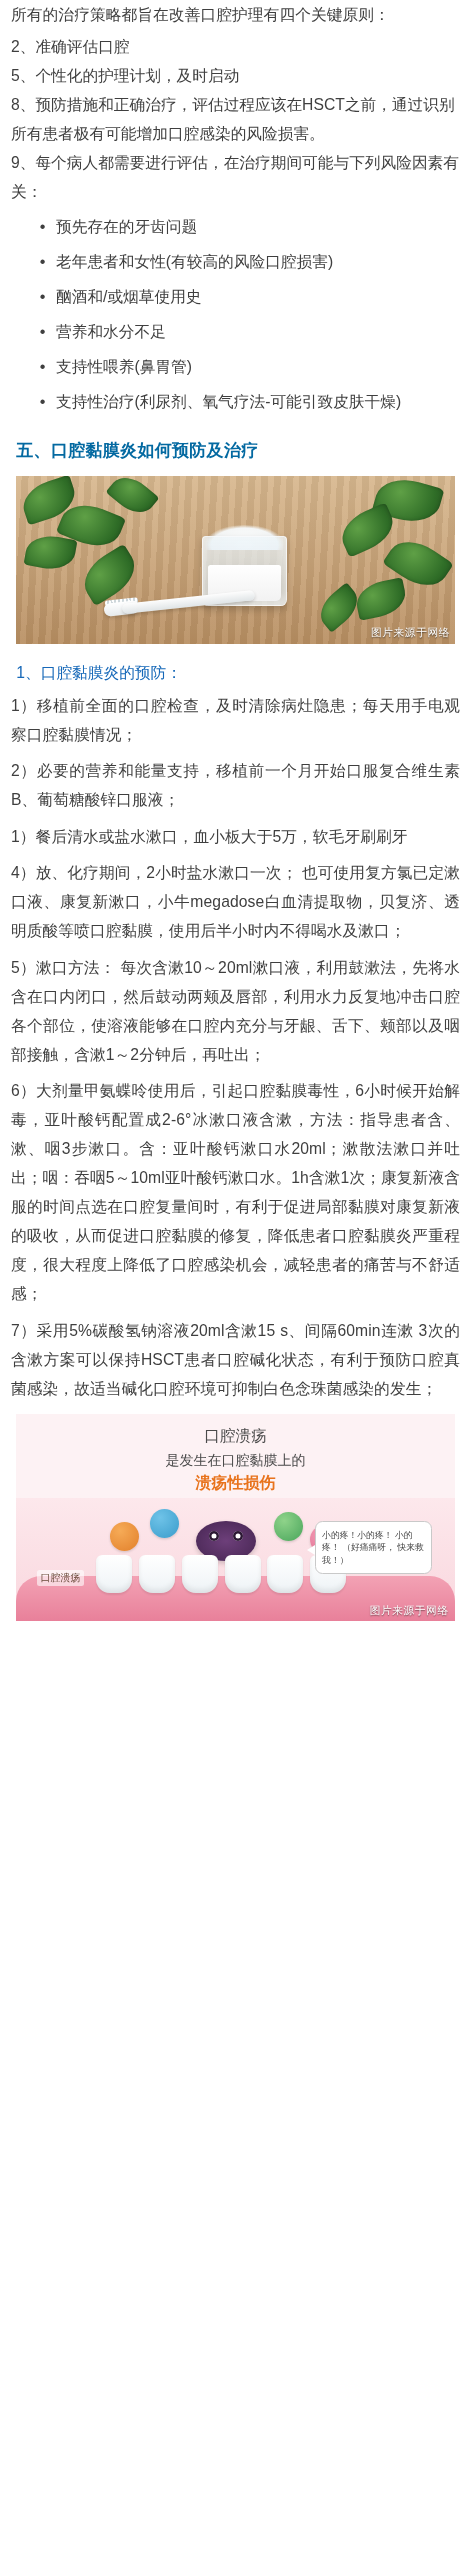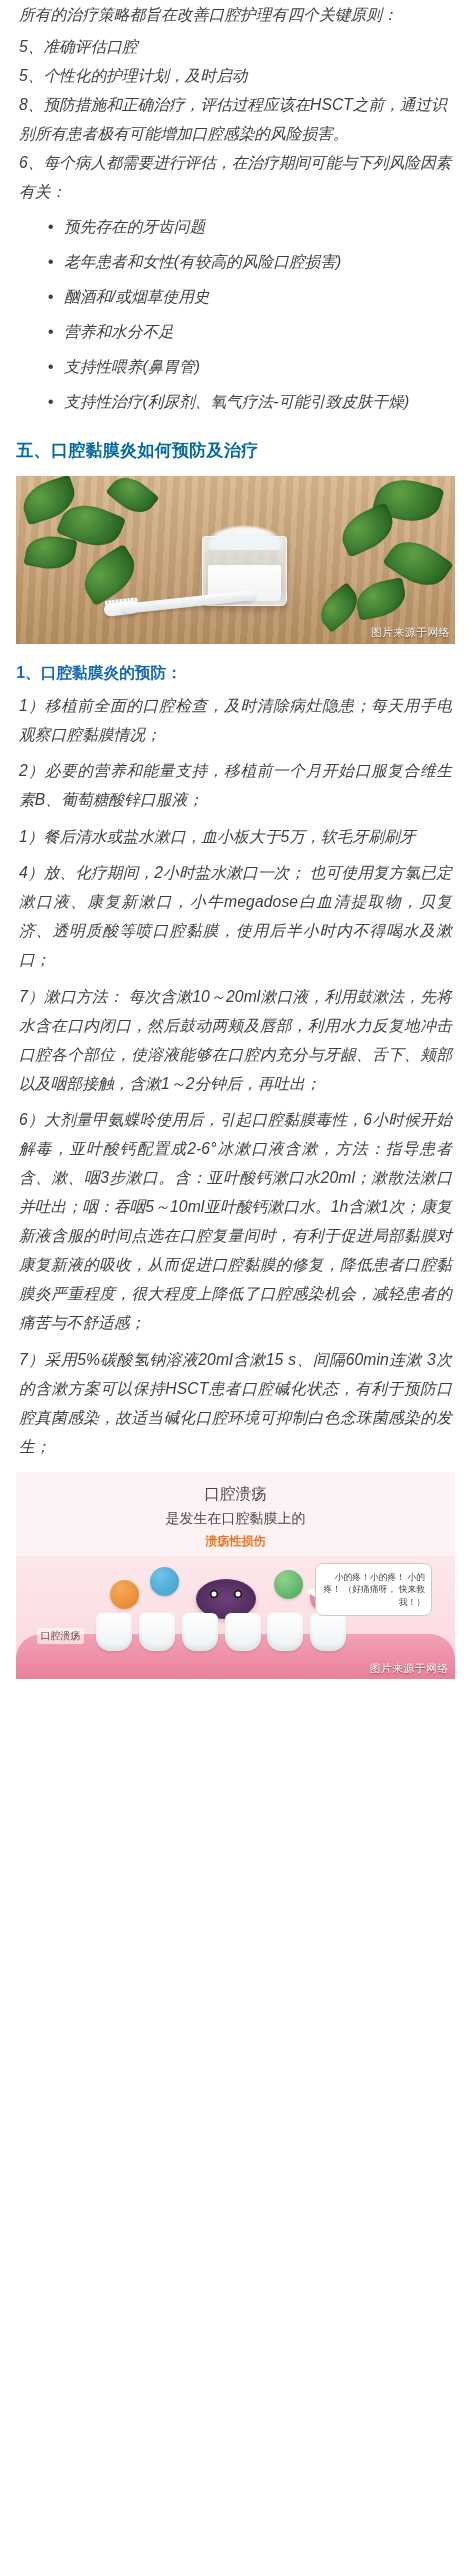--- a/index.html
+++ b/index.html
@@ -20,9 +20,8 @@
     box-sizing: border-box;
   }
   .block {
-    padding: 0 19px;
+    padding: 0 11px;
     box-sizing: border-box;
-    font-style: italic;
   }
   p.para {
     font-size: 15.7px;

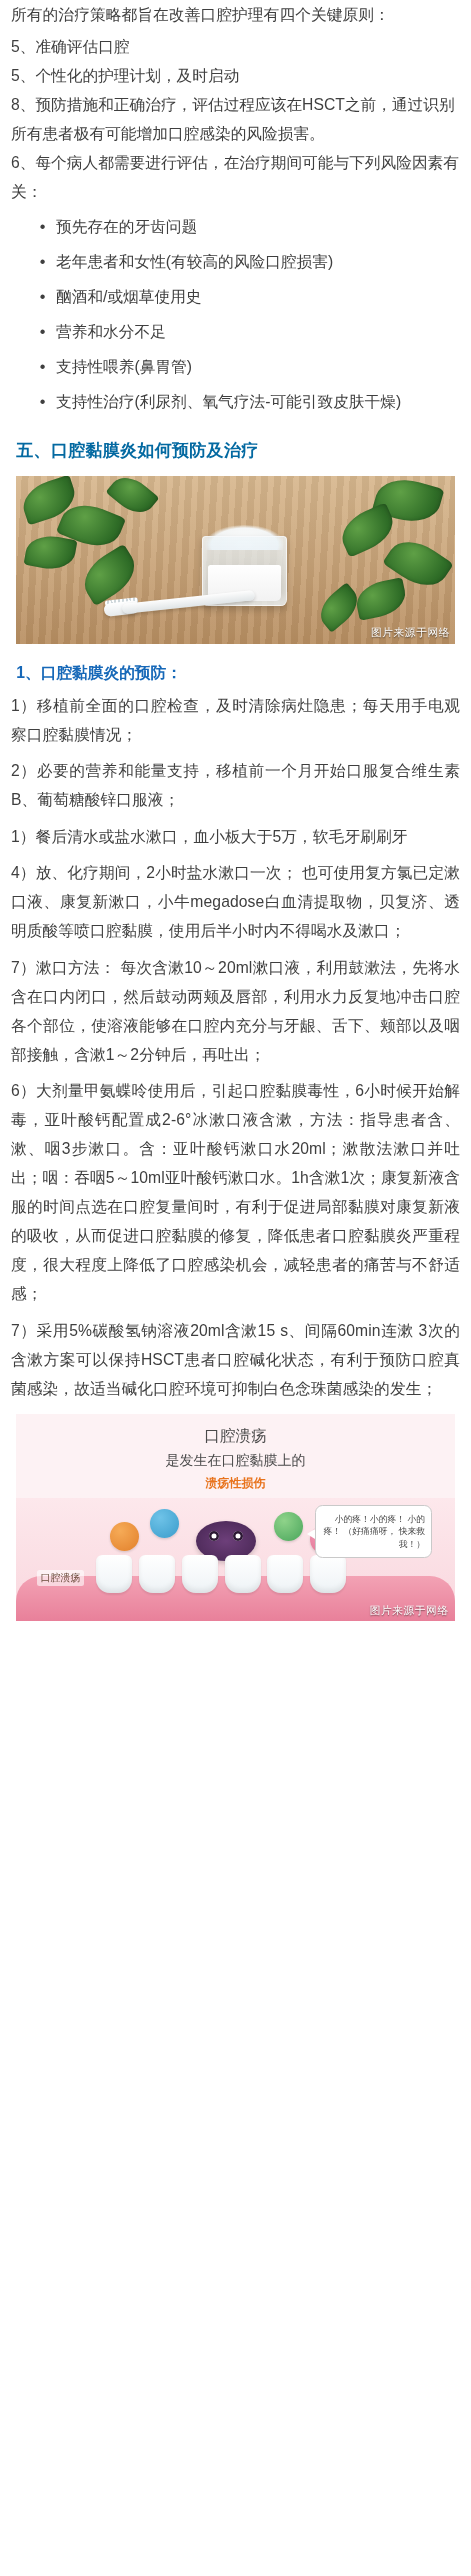--- a/index.html
+++ b/index.html
@@ -328,7 +328,7 @@
 
   <div class="block">
     <p class="para">所有的治疗策略都旨在改善口腔护理有四个关键原则：</p>
-    <p class="numbered">5、准确评估口腔</p>
+    <p class="numbered">2、准确评估口腔</p>
     <p class="numbered">5、个性化的护理计划，及时启动</p>
     <p class="numbered">8、预防措施和正确治疗，评估过程应该在HSCT之前，通过识别所有患者极有可能增加口腔感染的风险损害。</p>
     <p class="numbered">6、每个病人都需要进行评估，在治疗期间可能与下列风险因素有关：</p>

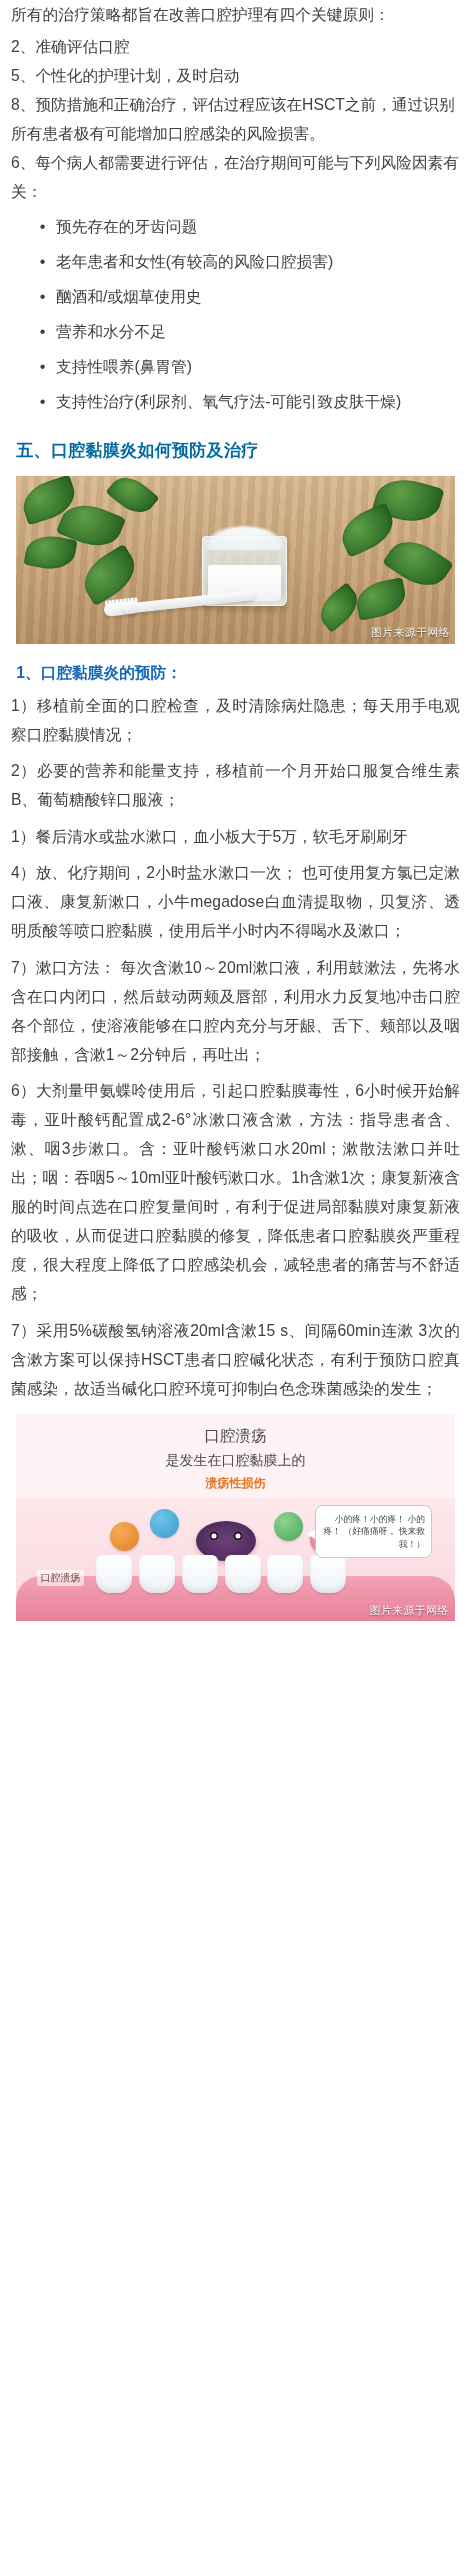--- a/index.html
+++ b/index.html
@@ -331,7 +331,7 @@
     <p class="numbered">2、准确评估口腔</p>
     <p class="numbered">5、个性化的护理计划，及时启动</p>
     <p class="numbered">8、预防措施和正确治疗，评估过程应该在HSCT之前，通过识别所有患者极有可能增加口腔感染的风险损害。</p>
-    <p class="numbered">6、每个病人都需要进行评估，在治疗期间可能与下列风险因素有关：</p>
+    <p class="numbered">9、每个病人都需要进行评估，在治疗期间可能与下列风险因素有关：</p>
 
     <ul class="bullets">
       <li>预先存在的牙齿问题</li>

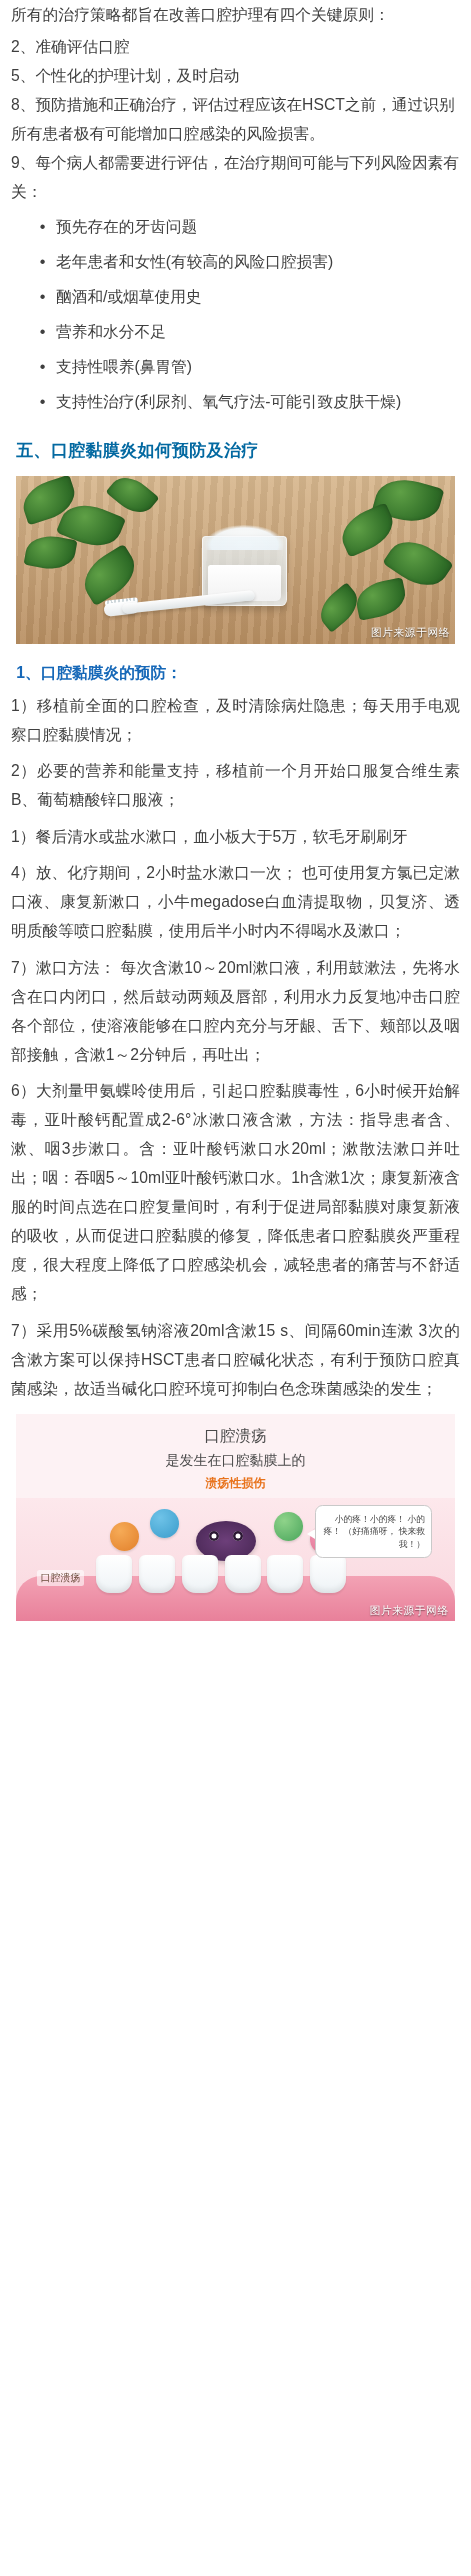--- a/index.html
+++ b/index.html
@@ -70,7 +70,7 @@
   .sub-title {
     font-size: 15.7px;
     line-height: 29px;
-    font-weight: bold;
+    font-weight: normal;
     color: #1668b8;
     margin: 14px 0 3.8px 0;
     padding: 0 16.3px;

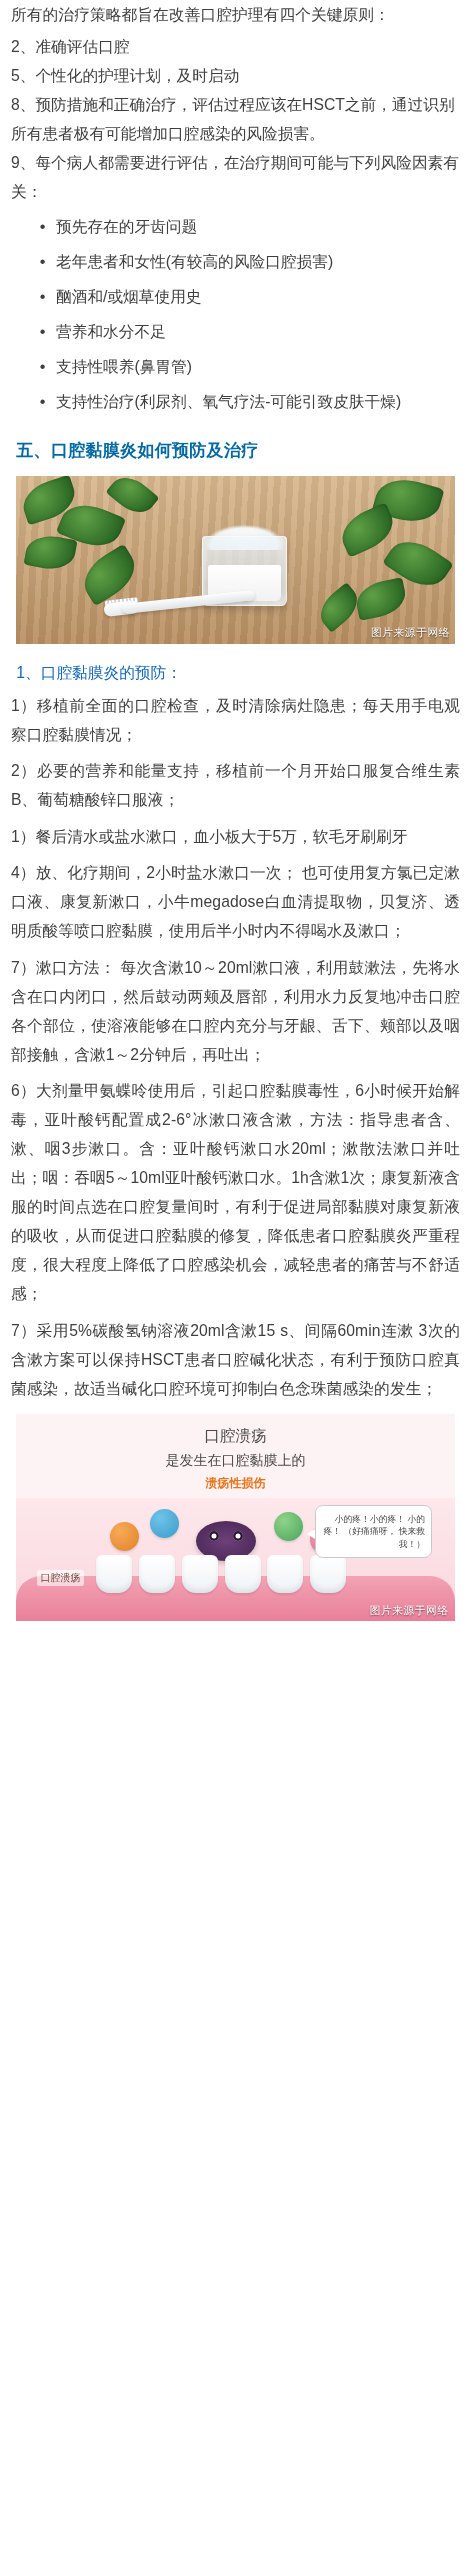--- a/index.html
+++ b/index.html
@@ -378,7 +378,7 @@
     <div class="spacer-8"></div>
     <p class="para">4）放、化疗期间，2小时盐水漱口一次； 也可使用复方氯已定漱口液、康复新漱口，小牛megadose白血清提取物，贝复济、透明质酸等喷口腔黏膜，使用后半小时内不得喝水及漱口；</p>
     <div class="spacer-8"></div>
-    <p class="para">7）漱口方法： 每次含漱10～20ml漱口液，利用鼓漱法，先将水含在口内闭口，然后鼓动两颊及唇部，利用水力反复地冲击口腔各个部位，使溶液能够在口腔内充分与牙龈、舌下、颊部以及咽部接触，含漱1～2分钟后，再吐出；</p>
+    <p class="para">5）漱口方法： 每次含漱10～20ml漱口液，利用鼓漱法，先将水含在口内闭口，然后鼓动两颊及唇部，利用水力反复地冲击口腔各个部位，使溶液能够在口腔内充分与牙龈、舌下、颊部以及咽部接触，含漱1～2分钟后，再吐出；</p>
     <div class="spacer-8"></div>
     <p class="para">6）大剂量甲氨蝶呤使用后，引起口腔黏膜毒性，6小时候开始解毒，亚叶酸钙配置成2-6°冰漱口液含漱，方法：指导患者含、漱、咽3步漱口。含：亚叶酸钙漱口水20ml；漱散法漱口并吐出；咽：吞咽5～10ml亚叶酸钙漱口水。1h含漱1次；康复新液含服的时间点选在口腔复量间时，有利于促进局部黏膜对康复新液的吸收，从而促进口腔黏膜的修复，降低患者口腔黏膜炎严重程度，很大程度上降低了口腔感染机会，减轻患者的痛苦与不舒适感；</p>
     <div class="spacer-8"></div>

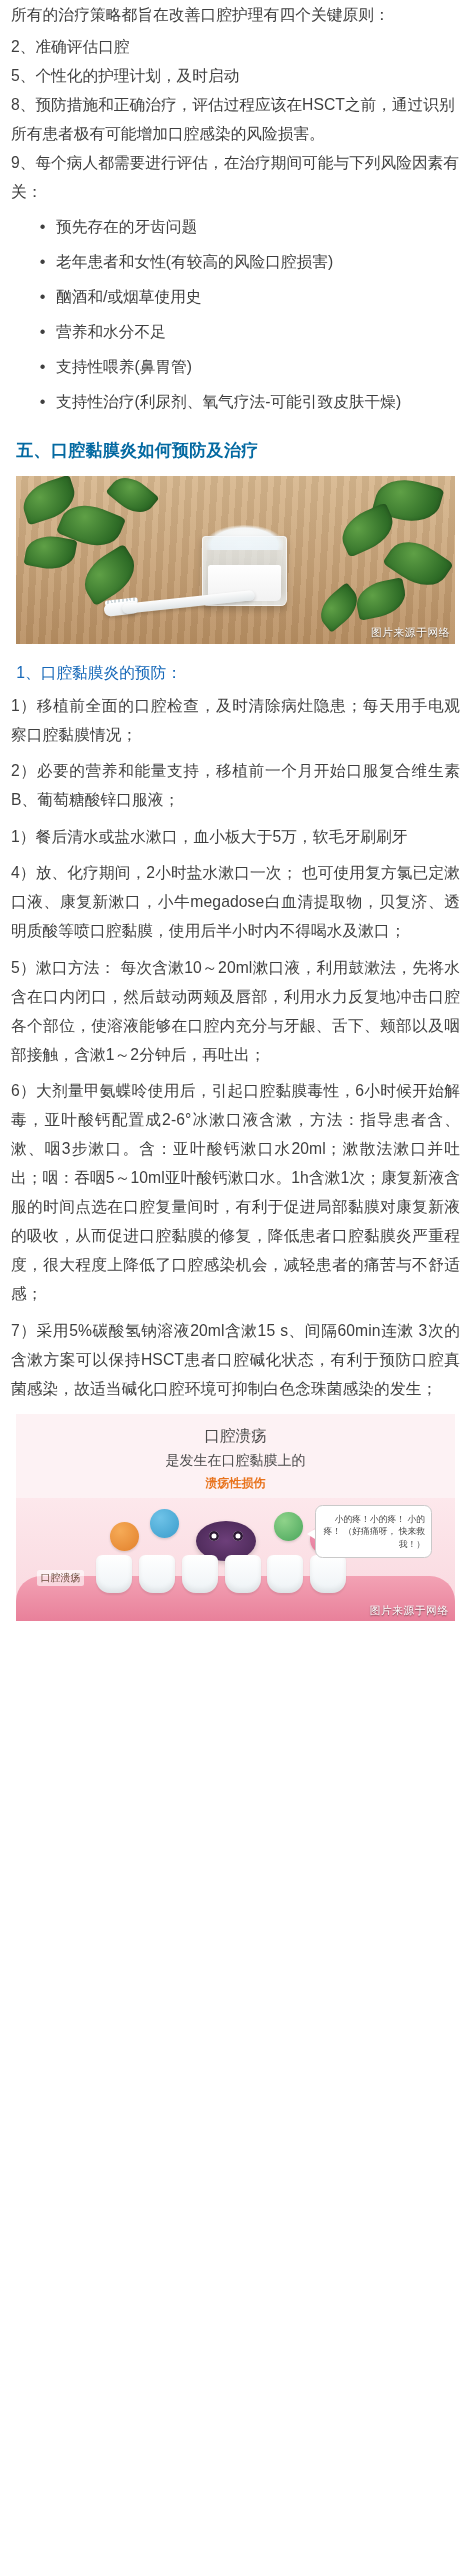--- a/index.html
+++ b/index.html
@@ -207,7 +207,7 @@
     color: #4a4a4a;
   }
   .illus-text .line3 {
-    font-size: 12px;
+    font-size: 16px;
     line-height: 22.6px;
     color: #e8731c;
     font-weight: bold;

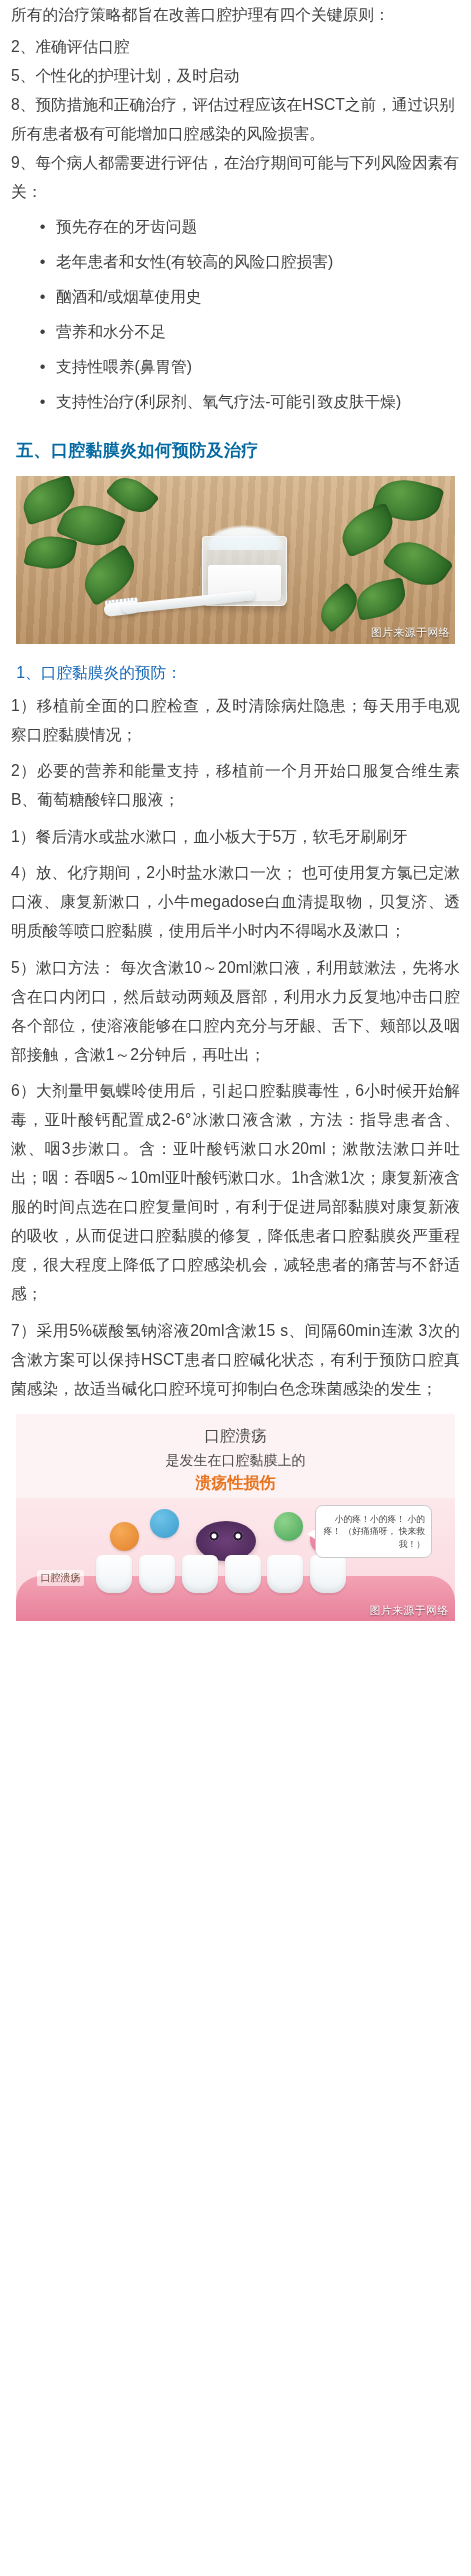--- a/index.html
+++ b/index.html
@@ -280,7 +280,7 @@
   .scene .bubble {
     position: absolute;
     right: 22.6px;
-    top: 7px;
+    top: 23px;
     width: 103px;
     padding: 6.3px 6.3px;
     background: #ffffff;
@@ -289,7 +289,7 @@
     font-size: 8.8px;
     line-height: 12.6px;
     color: #444;
-    text-align: right;
+    text-align: left;
   }
   .scene .bubble::after {
     content: "";

